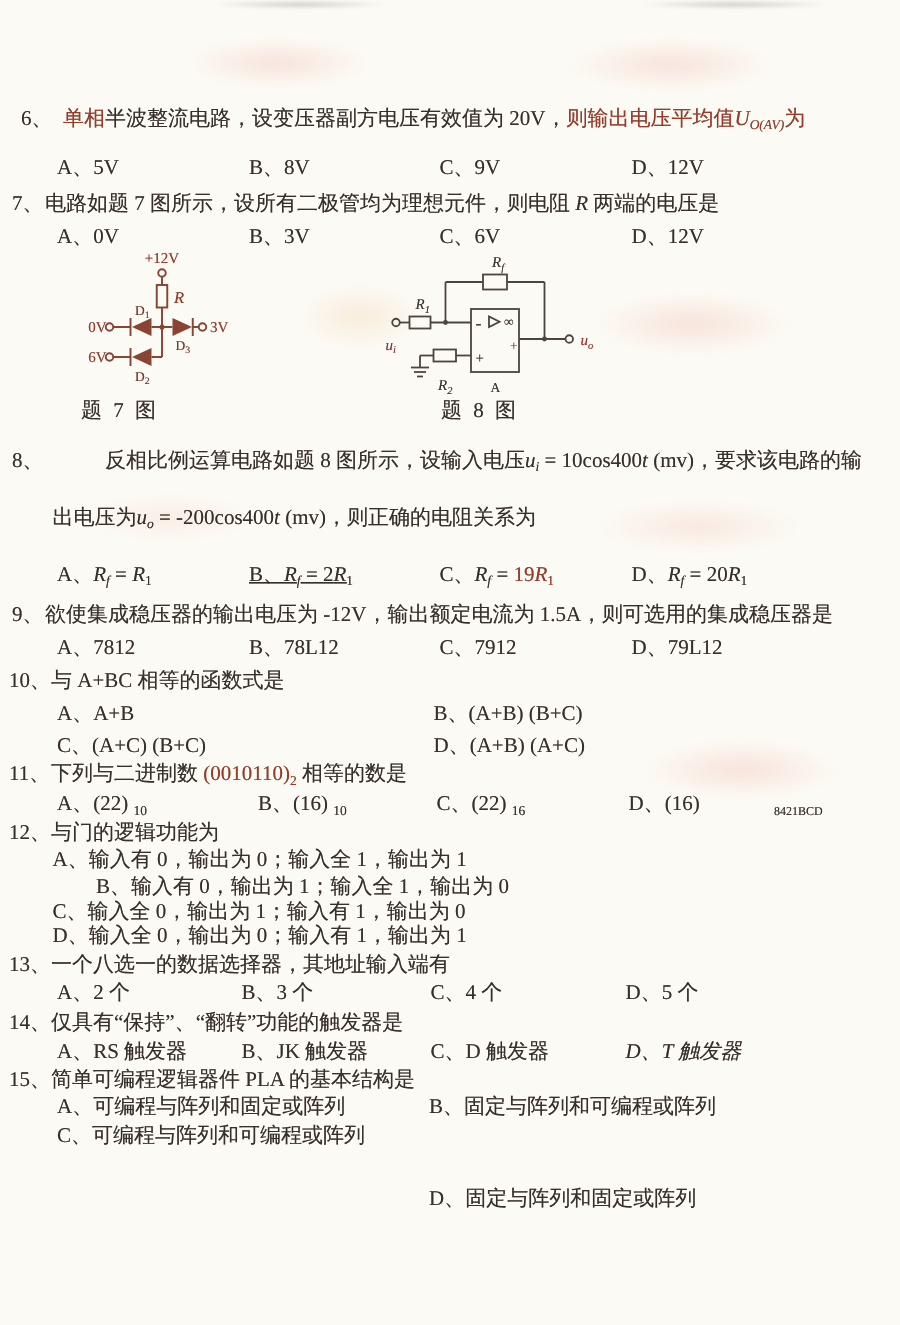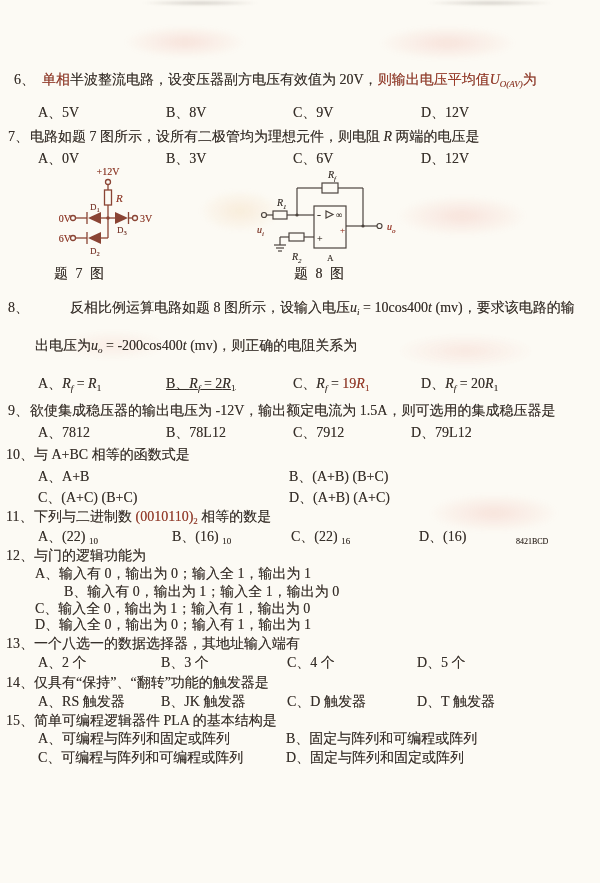--- a/index.html
+++ b/index.html
@@ -165,7 +165,7 @@
     <span class="abs" style="left:38px;">A、7812</span>
     <span class="abs" style="left:166px;">B、78L12</span>
     <span class="abs" style="left:293px;">C、7912</span>
-    <span class="abs" style="left:411px;">D、79L12</span>
+    <span class="abs" style="left:421px;">D、79L12</span>
   </div>
 
   <div class="r" style="top:446px;">

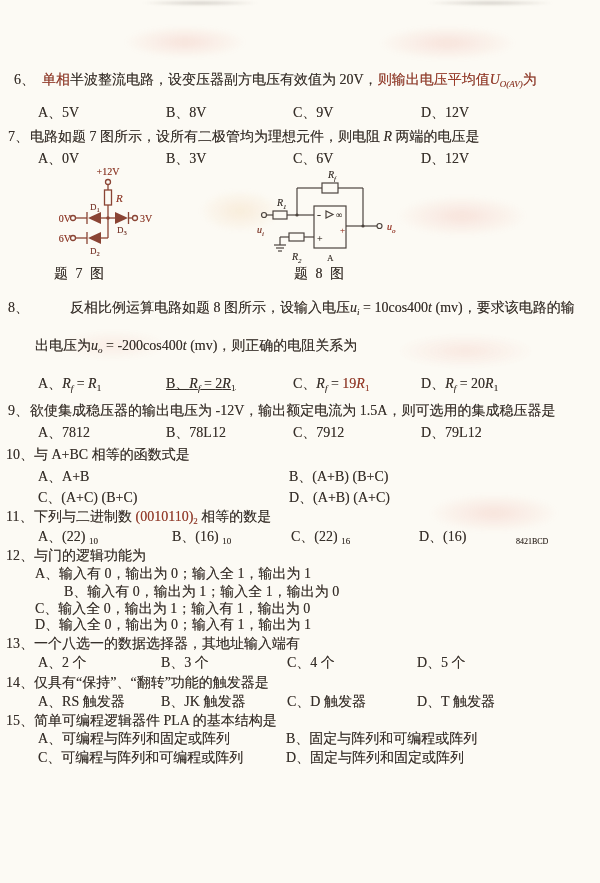--- a/index.html
+++ b/index.html
@@ -228,7 +228,7 @@
     <span class="abs" style="left:38px;">A、RS 触发器</span>
     <span class="abs" style="left:161px;">B、JK 触发器</span>
     <span class="abs" style="left:287px;">C、D 触发器</span>
-    <span class="abs" style="left:417px;">D、T 触发器</span>
+    <span class="abs" style="left:417px;font-style:italic;">D、T 触发器</span>
   </div>
 
   <div class="r" style="top:712px;">

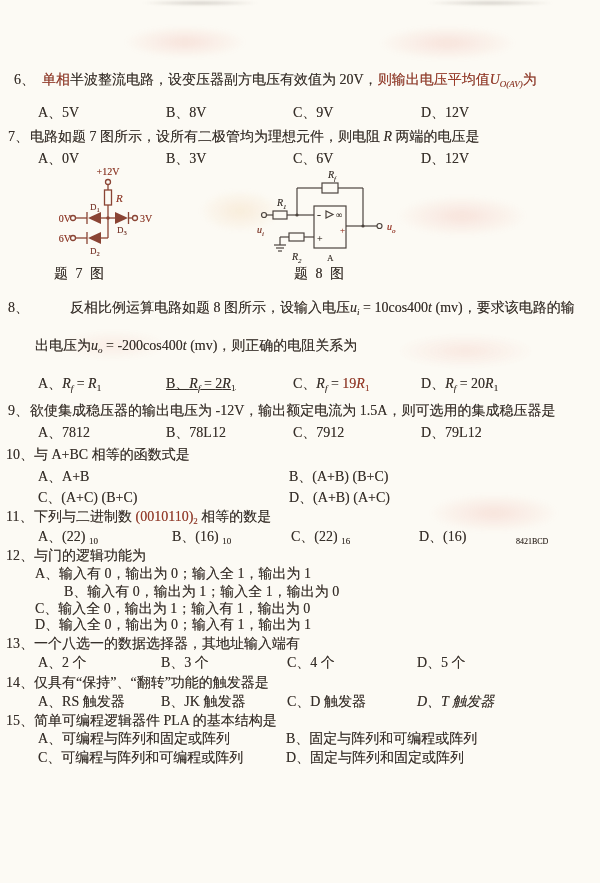--- a/index.html
+++ b/index.html
@@ -241,7 +241,7 @@
   </div>
   <div class="r" style="top:749px;">
     <span class="abs" style="left:38px;">C、可编程与阵列和可编程或阵列</span>
-    <span class="abs" style="left:286px;">D、固定与阵列和固定或阵列</span>
+    <span class="abs" style="left:286px;margin-top:42px;">D、固定与阵列和固定或阵列</span>
   </div>
 
 </div>

